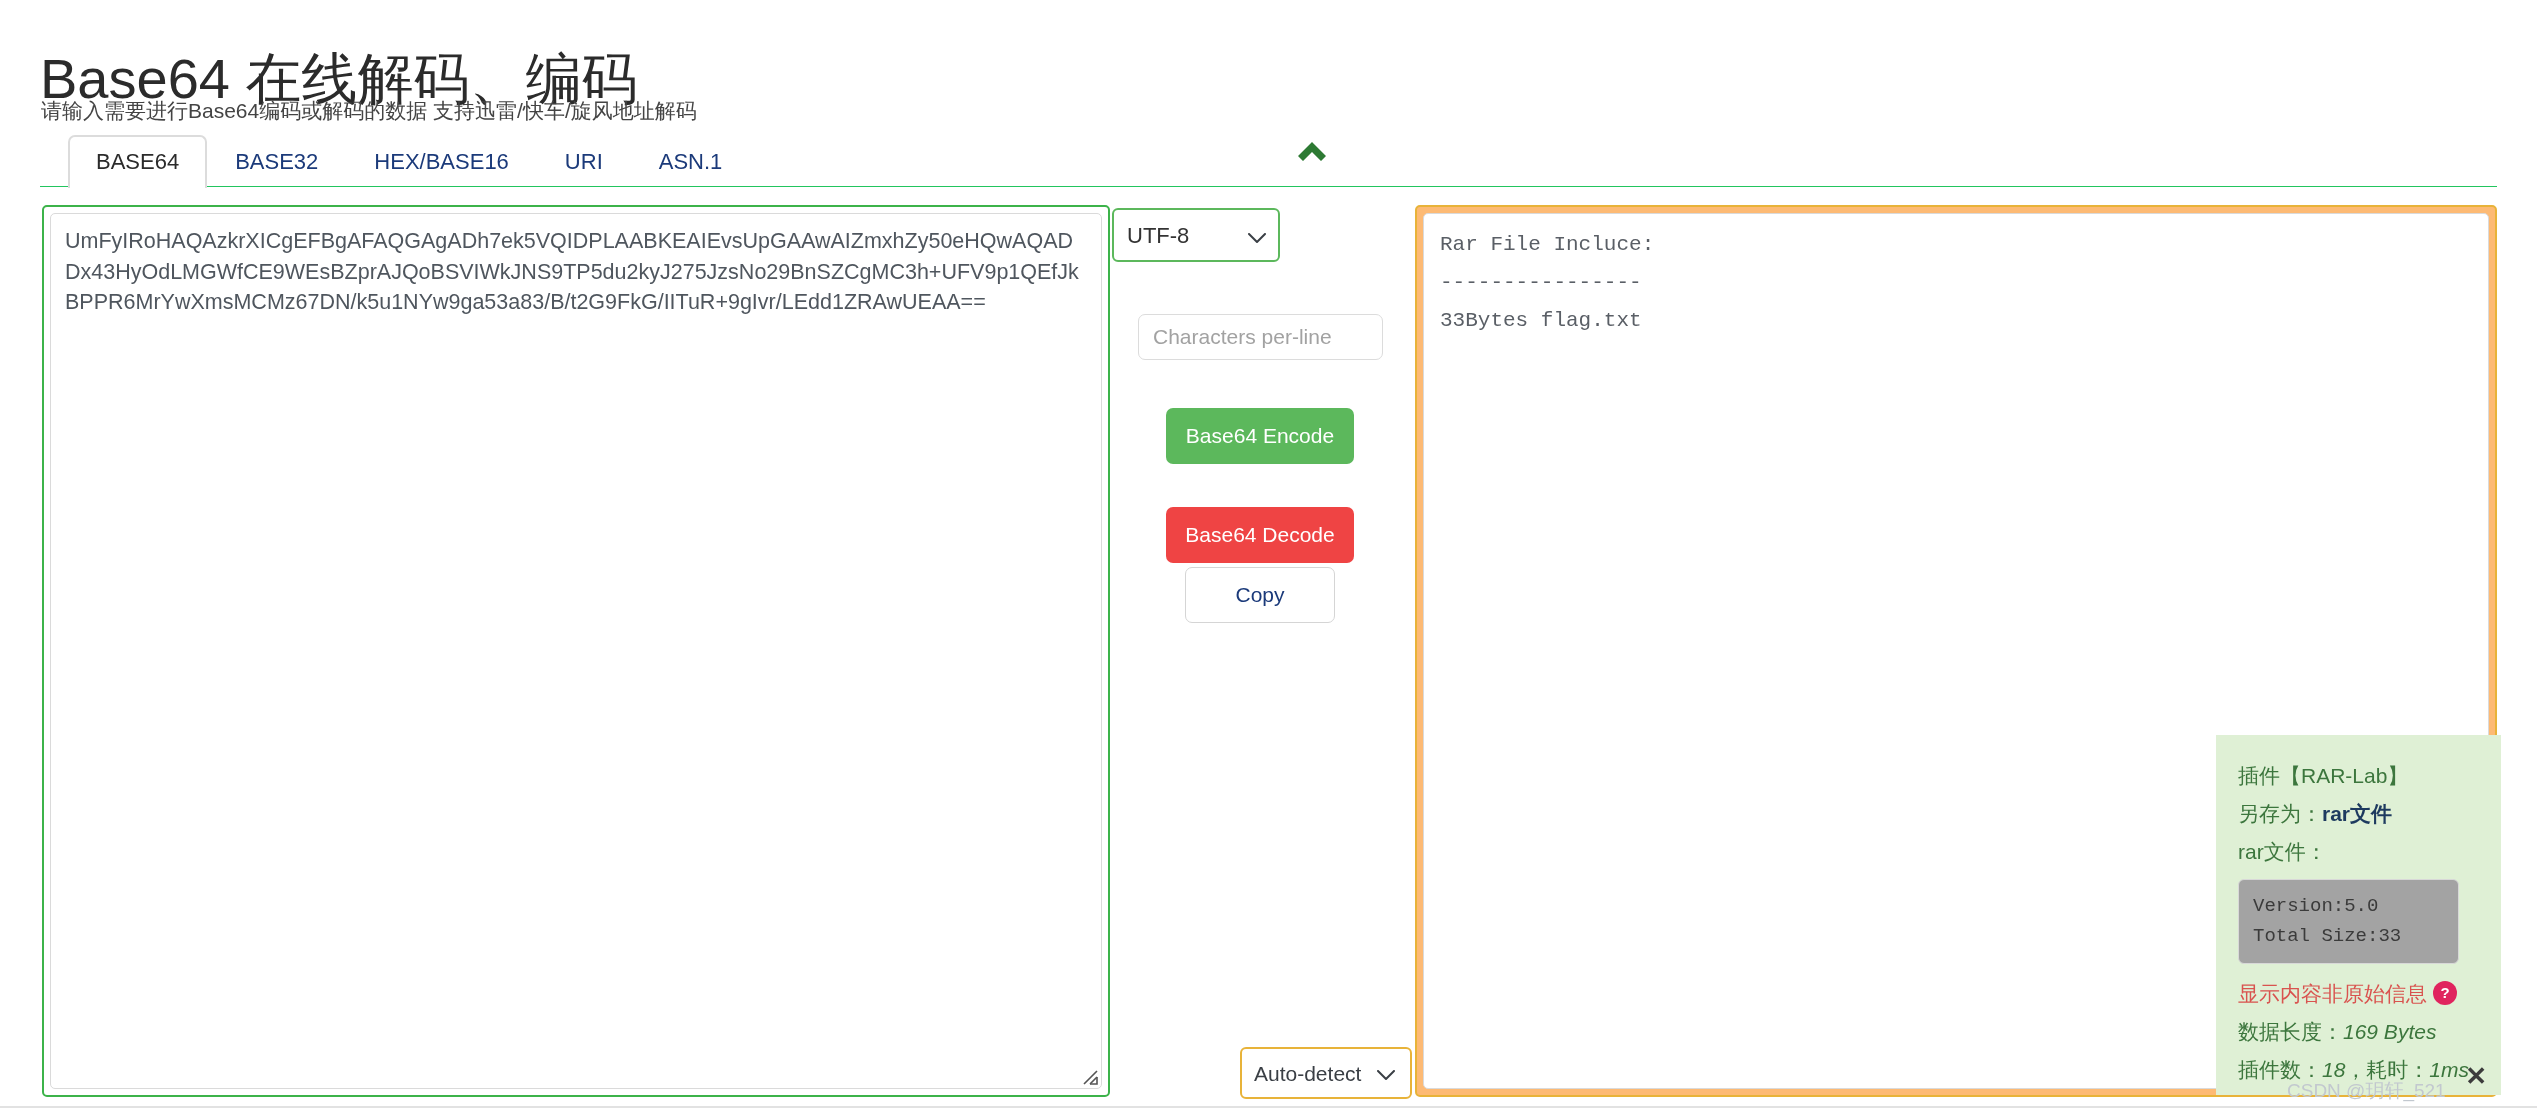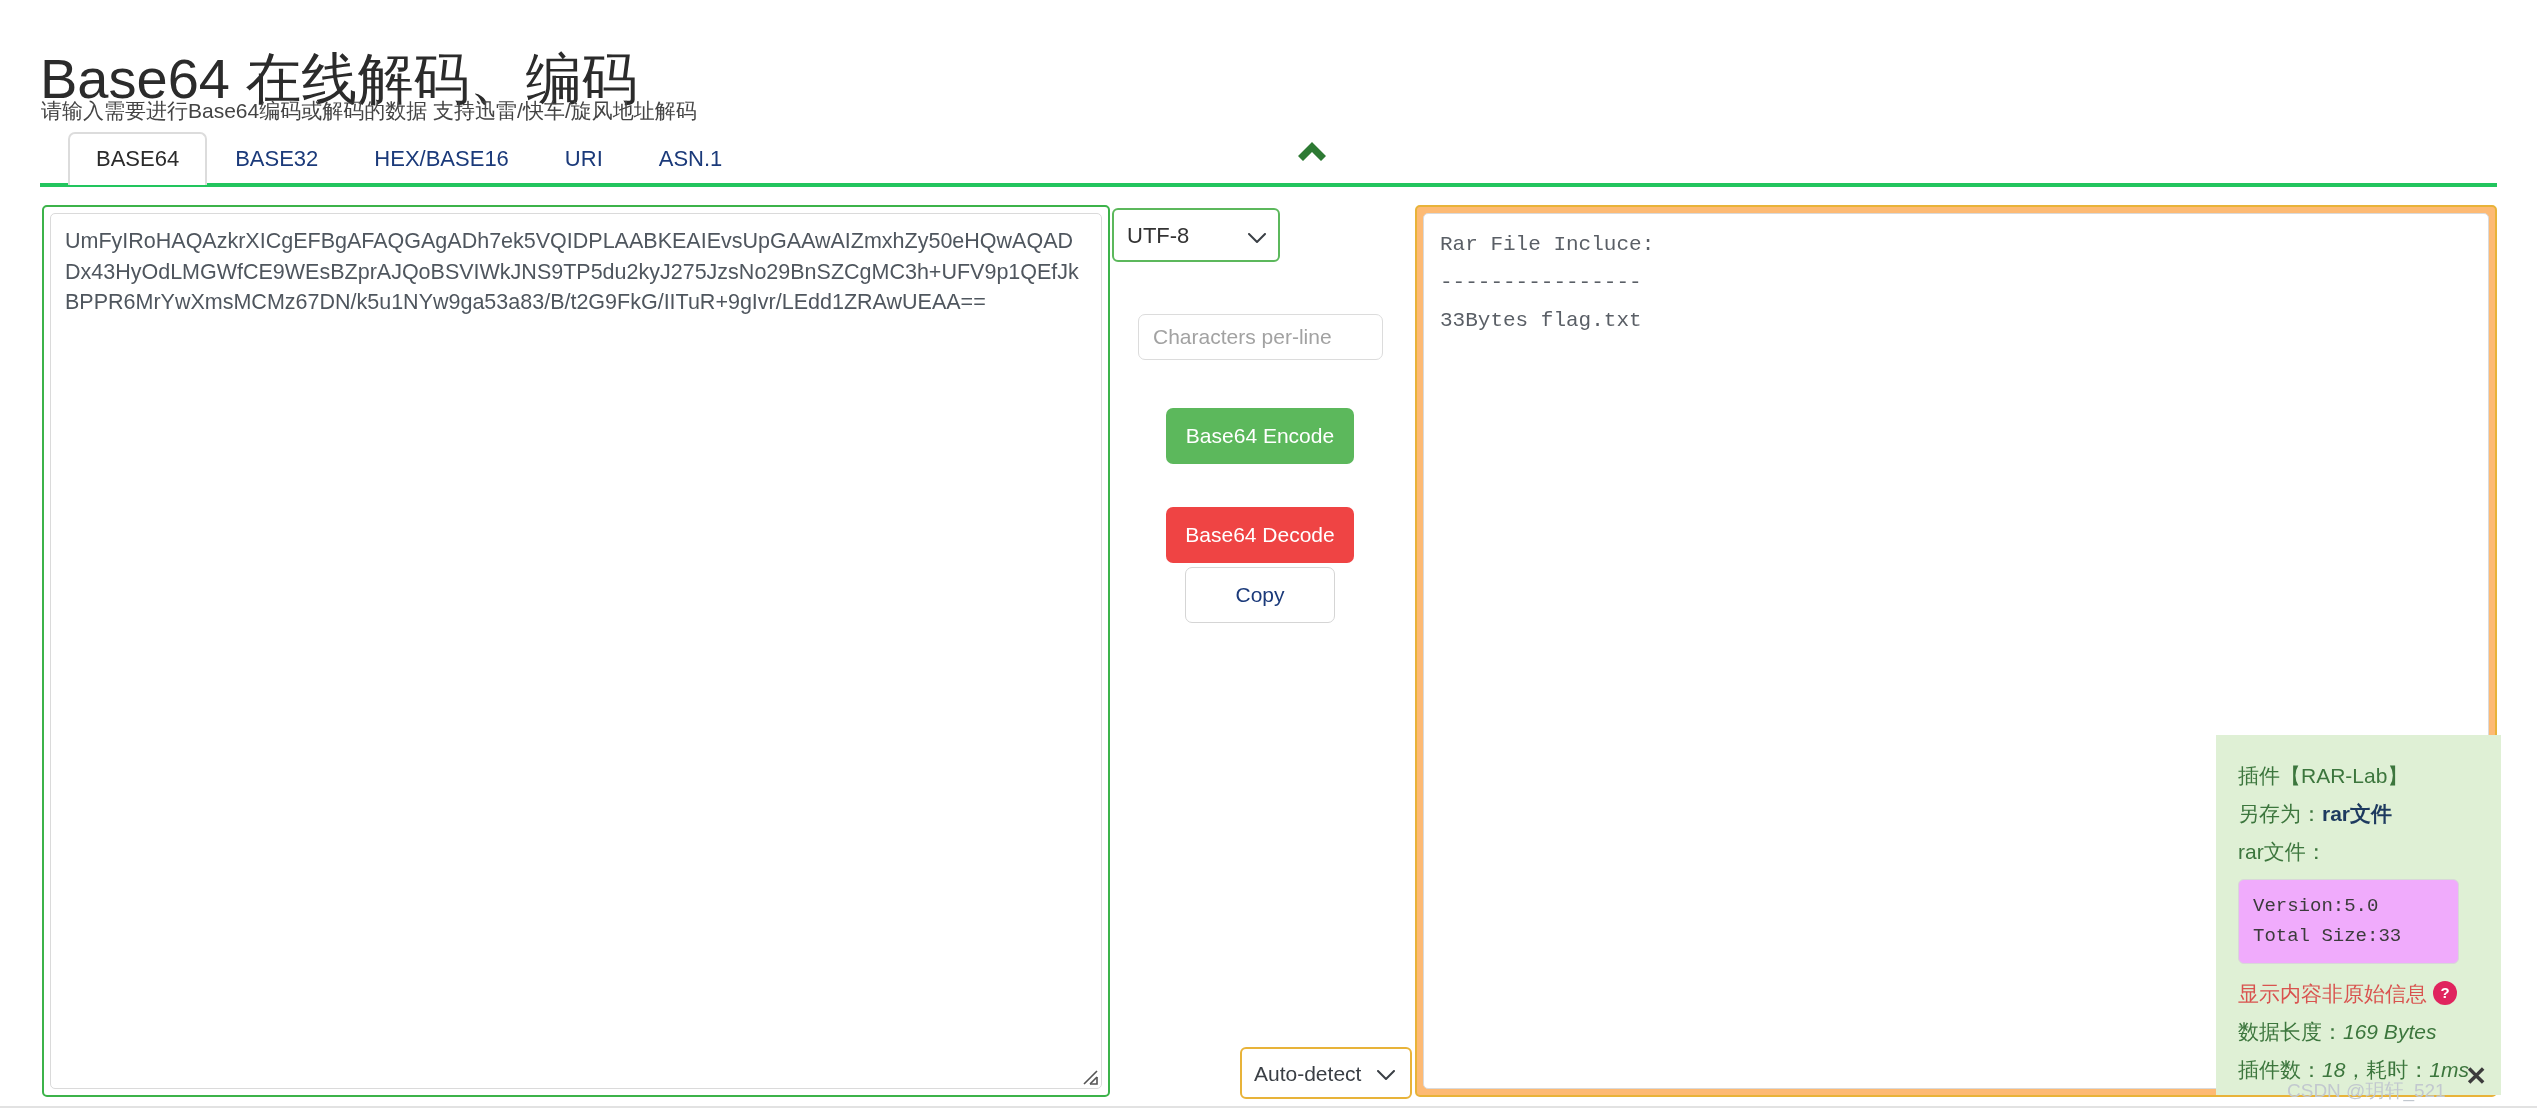--- a/index.html
+++ b/index.html
@@ -48,9 +48,9 @@
     top: 132px;
     width: 2457px;
     height: 55px;
-    border-bottom: 4px solid #22c55e;
+    border-bottom: 1px solid #22c55e;
     display: flex;
-    align-items: center;
+    align-items: flex-end;
     padding-left: 28px;
   }
   .tab {

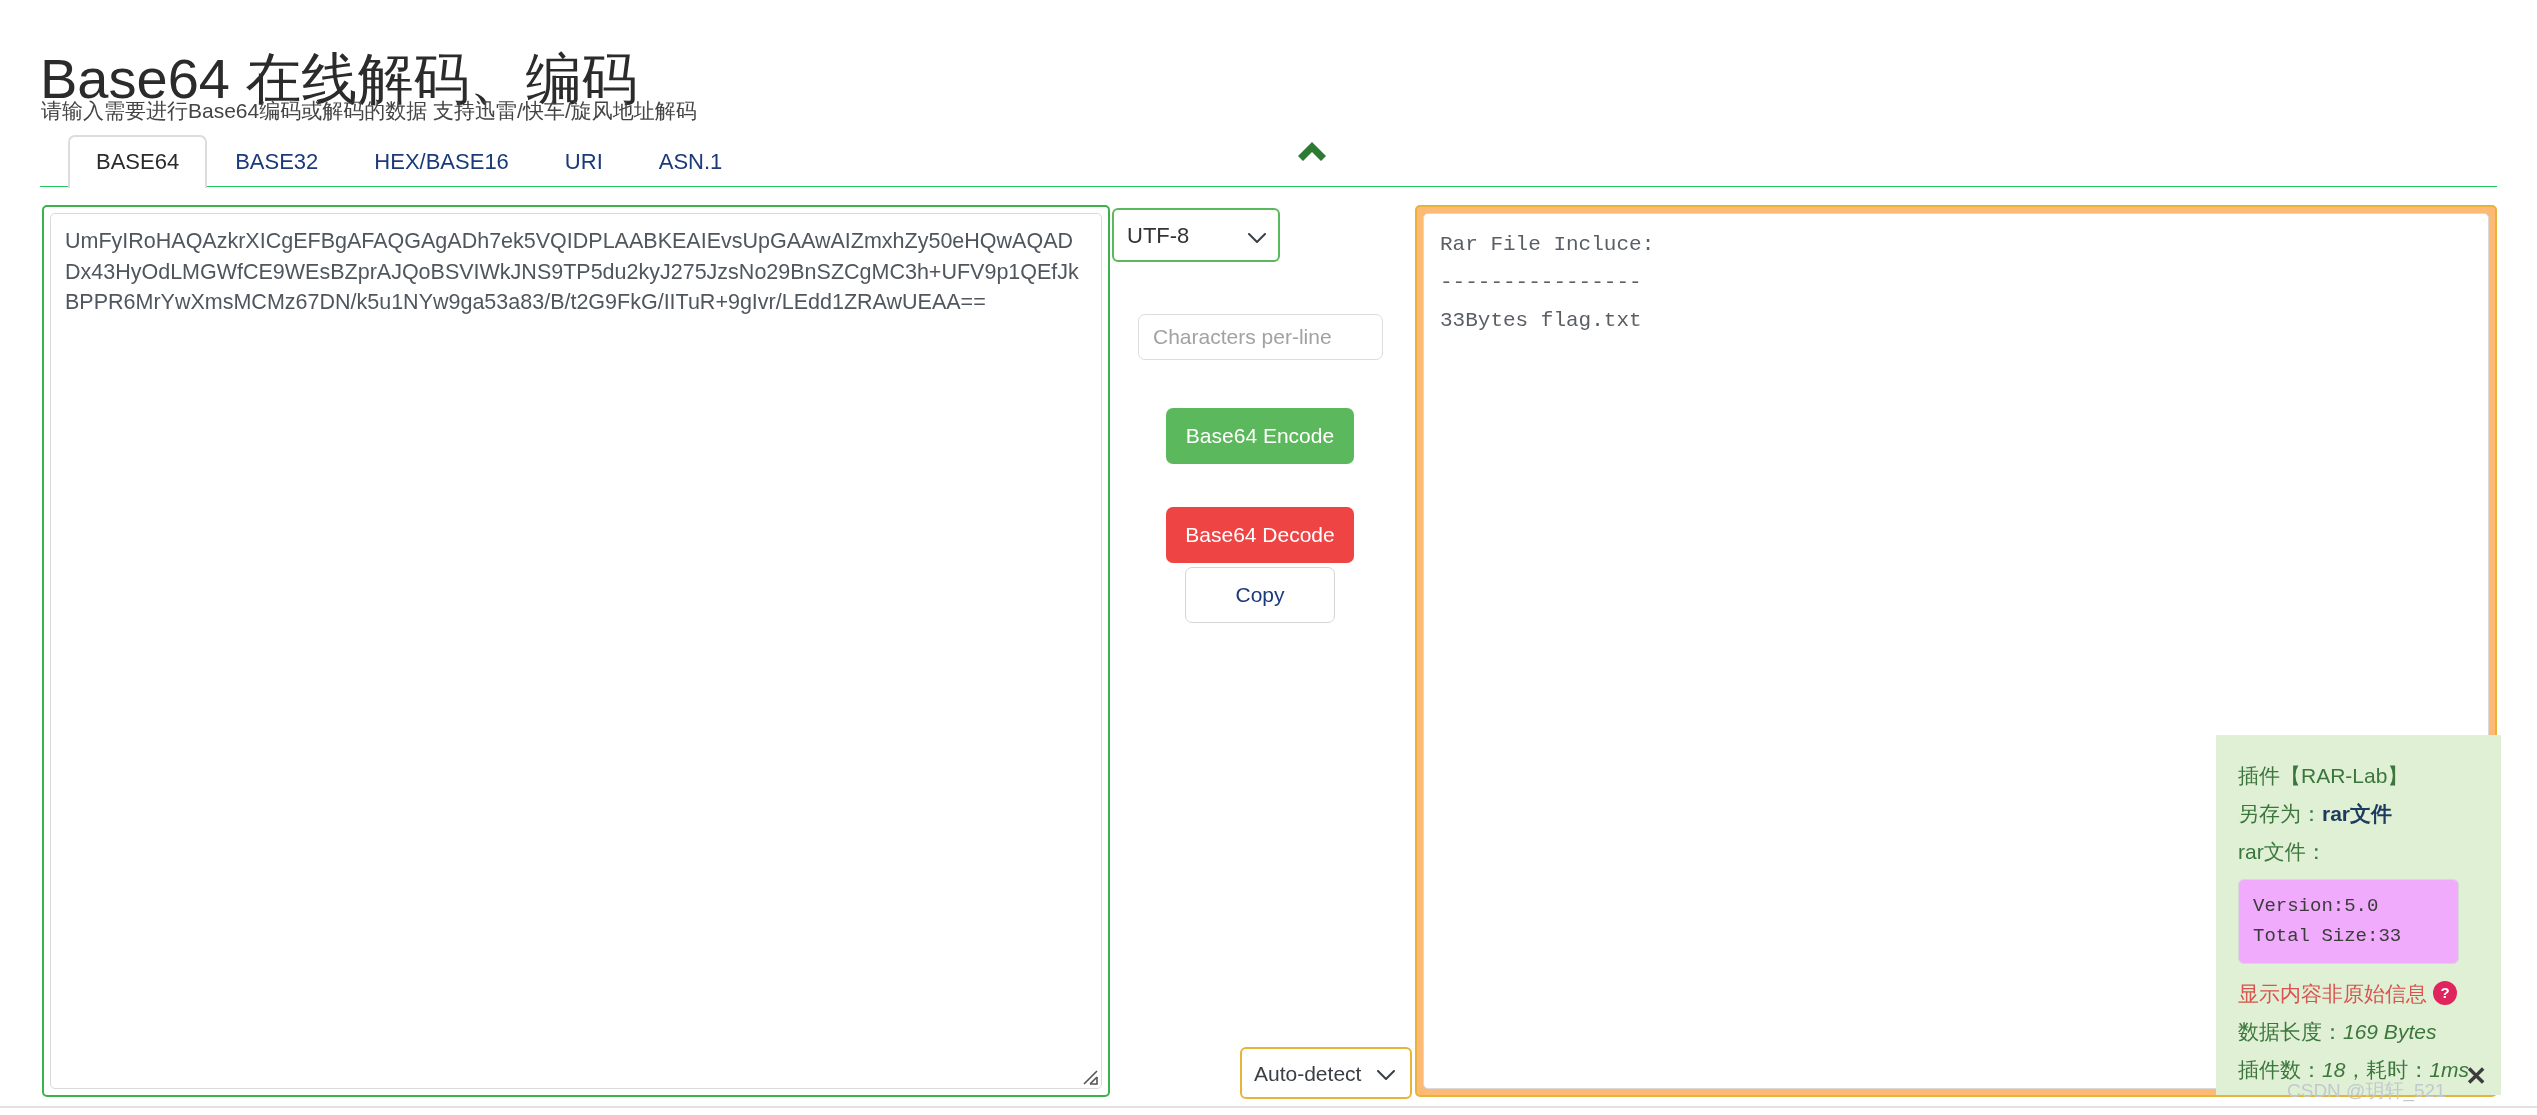--- a/index.html
+++ b/index.html
@@ -265,7 +265,7 @@
     margin-top: 8px;
     width: 221px;
     height: 85px;
-    background: #f0abfc;
+    background: #a3a3a3;
     border: 1px solid #d8d8d8;
     border-radius: 6px;
     font-family: "Liberation Mono", monospace;

